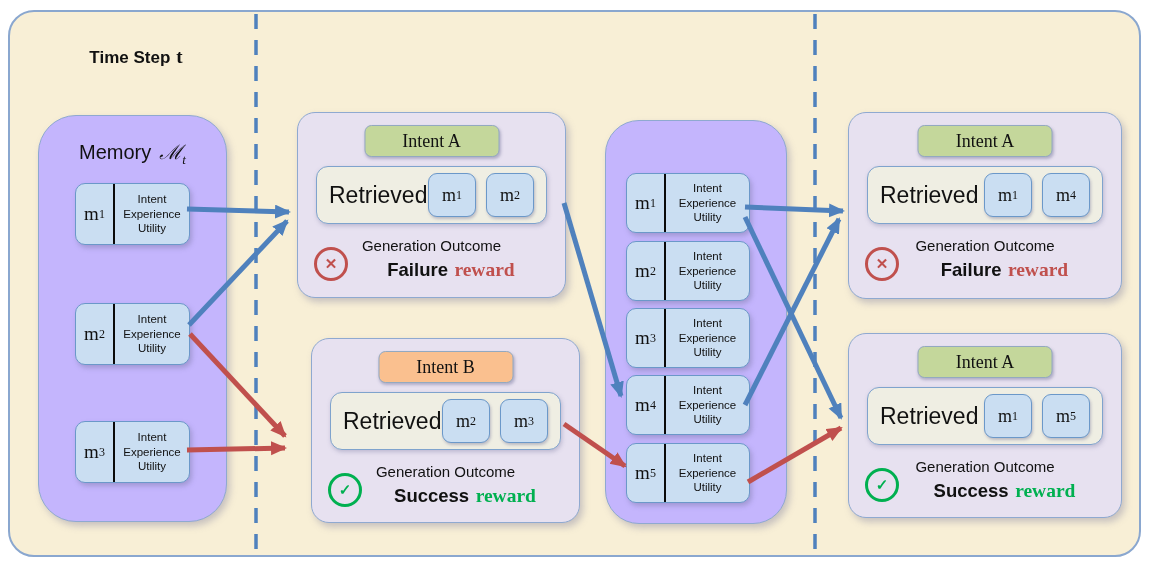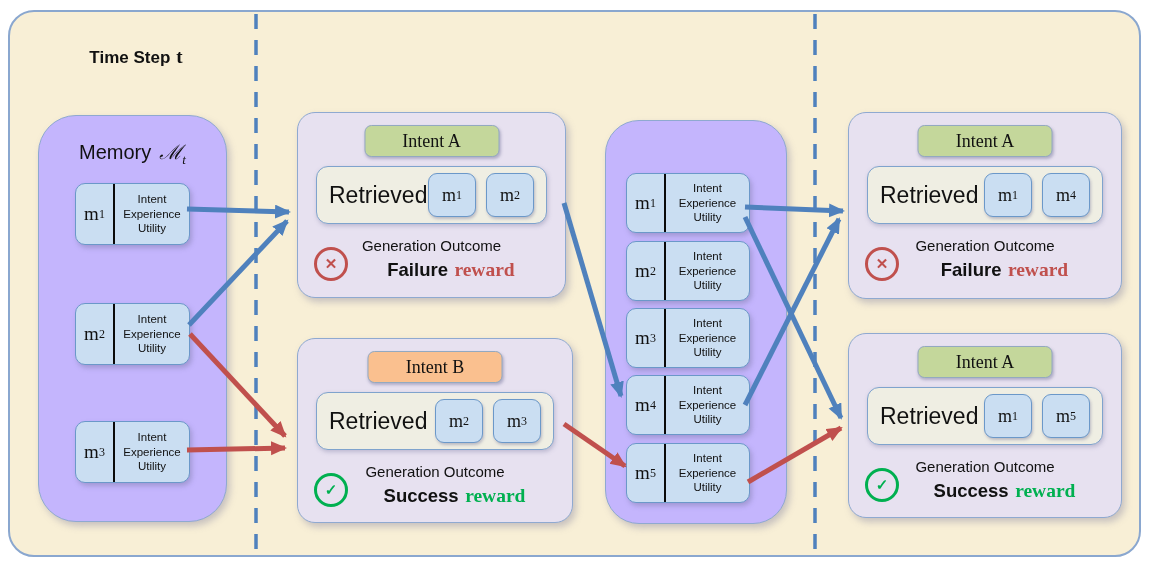--- a/index.html
+++ b/index.html
@@ -36,7 +36,7 @@
   .ep{position:absolute;background:#e7e1f0;border:1.6px solid #8fa9d0;border-radius:18px;
       box-shadow:3px 4px 7px rgba(110,110,150,.35);}
   #ep0{left:297px;top:112px;width:267px;height:184px;}
-  #ep1{left:297px;top:338px;width:267px;height:183px;padding-left:7px;}
+  #ep1{left:311px;top:338px;width:267px;height:183px;}
   #ep2{left:848px;top:112px;width:272px;height:185px;}
   #ep3{left:848px;top:333px;width:272px;height:183px;}
 

